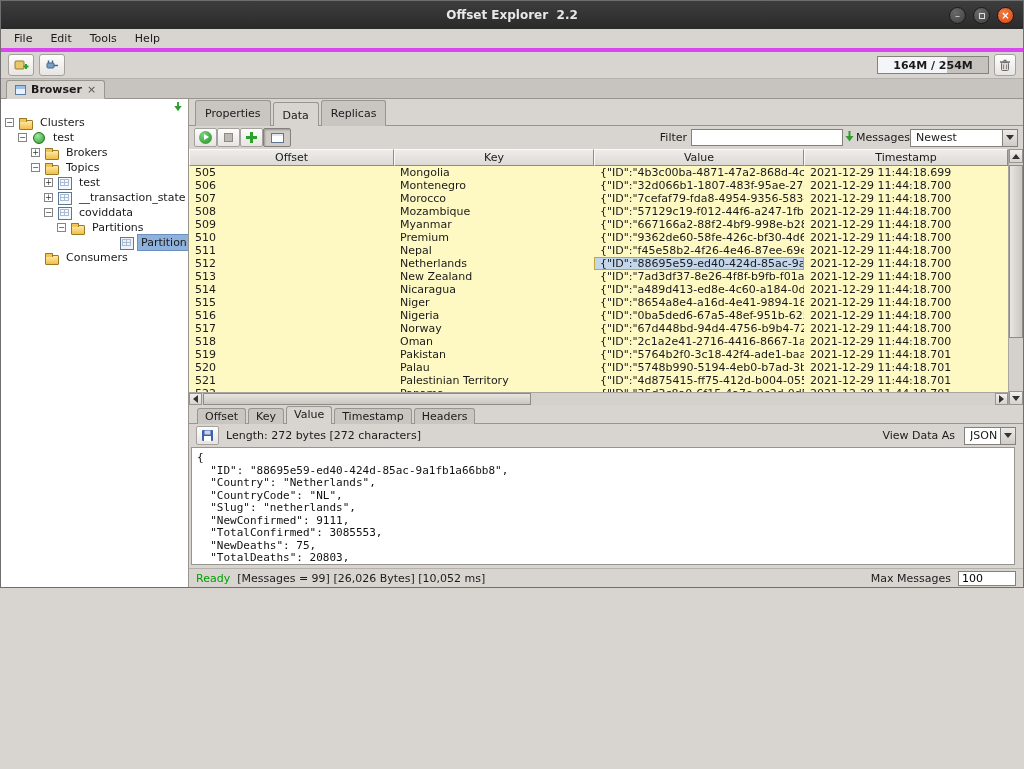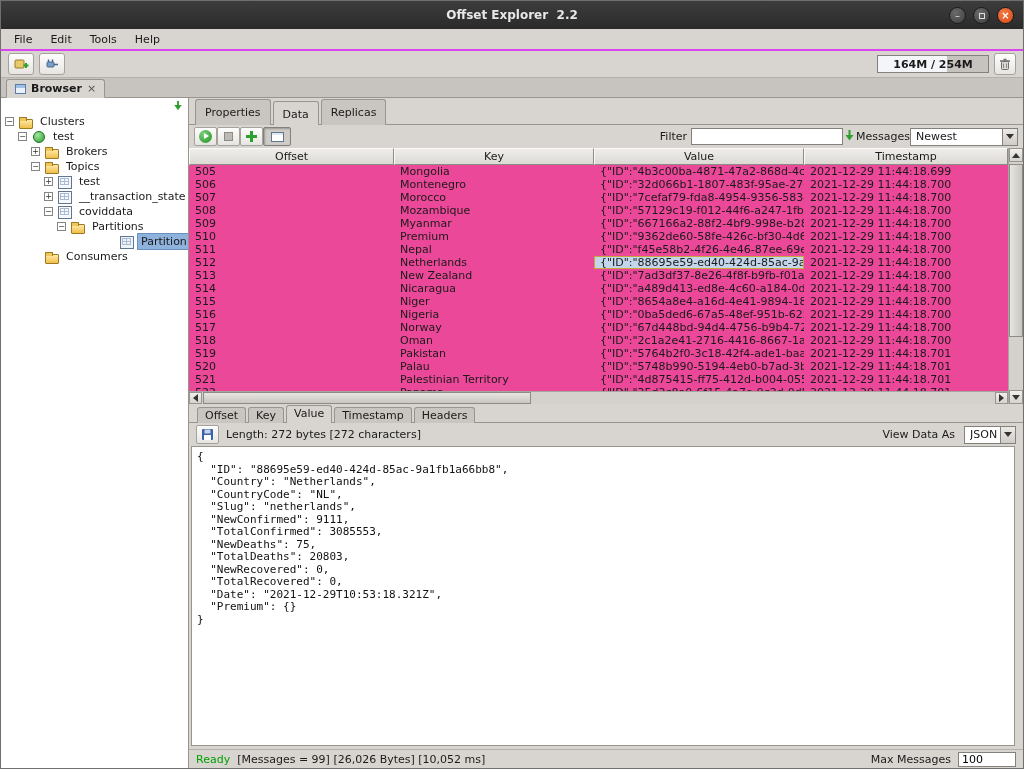--- a/index.html
+++ b/index.html
@@ -5,7 +5,7 @@
   *{box-sizing:border-box;margin:0;padding:0;cursor:default}
   html,body{width:1024px;height:769px;overflow:hidden;
     font-family:"DejaVu Sans","Liberation Sans",sans-serif;font-size:11px;color:#1a1a1a;background:#d8d5d0}
-  .window{width:1024px;height:769px;display:flex;flex-direction:column;border:1px solid #6f6f6f;background:#d8d5d0}
+  .window{width:1024px;height:588px;display:flex;flex-direction:column;border:1px solid #6f6f6f;background:#d8d5d0}
 
   
   .titlebar{flex:0 0 28px;background:linear-gradient(#3d3d3d,#2a2a2a);position:relative;display:flex;align-items:center}

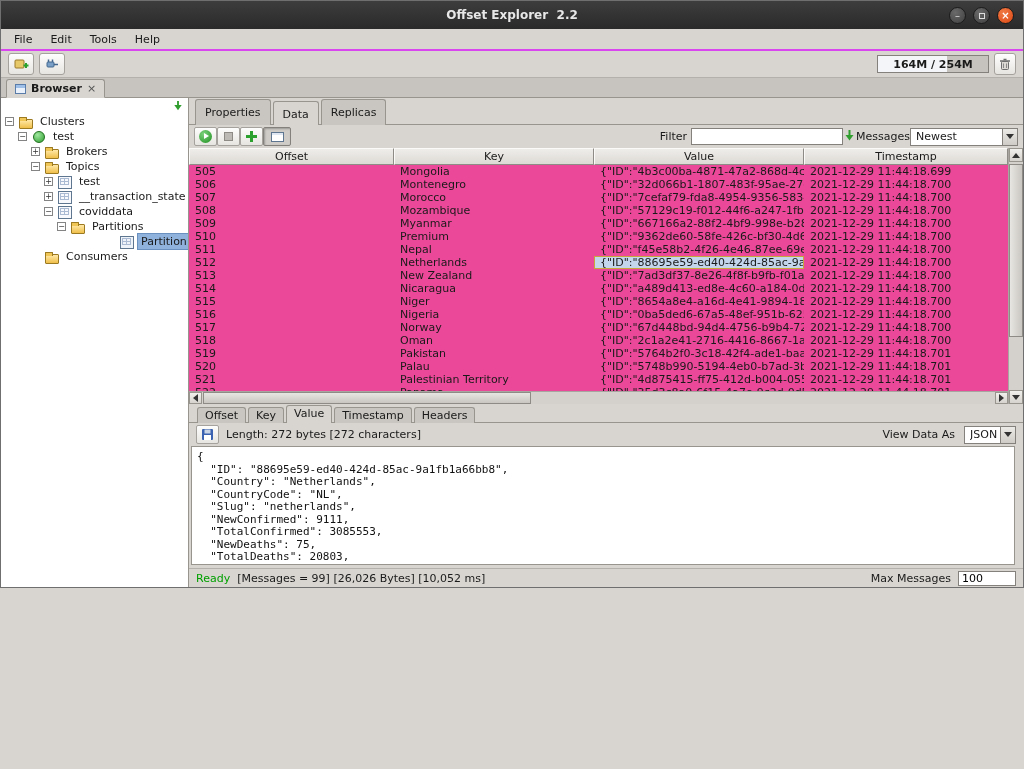--- a/index.html
+++ b/index.html
@@ -17,7 +17,7 @@
   .wbtn.close{background:radial-gradient(circle at 35% 30%,#f07b45,#dd4814);color:#fff;font-weight:bold}
 
   
-  .menubar{flex:0 0 22px;display:flex;align-items:center;padding-left:4px;background:#d8d5d0;border-bottom:2px solid #d946ef}
+  .menubar{flex:0 0 22px;display:flex;align-items:center;padding-left:4px;background:#d8d5d0;border-bottom:4px solid #d946ef}
   .menu-item{padding:3px 9px}
   .topbar{flex:0 0 27px;display:flex;align-items:center;gap:5px;padding:0 7px;border-bottom:1px solid #b4b1ac;background:#d8d5d0}
   .tbtn{width:26px;height:22px;border:1px solid #a5a29d;border-radius:3px;background:linear-gradient(#fefefe,#e7e5e1);

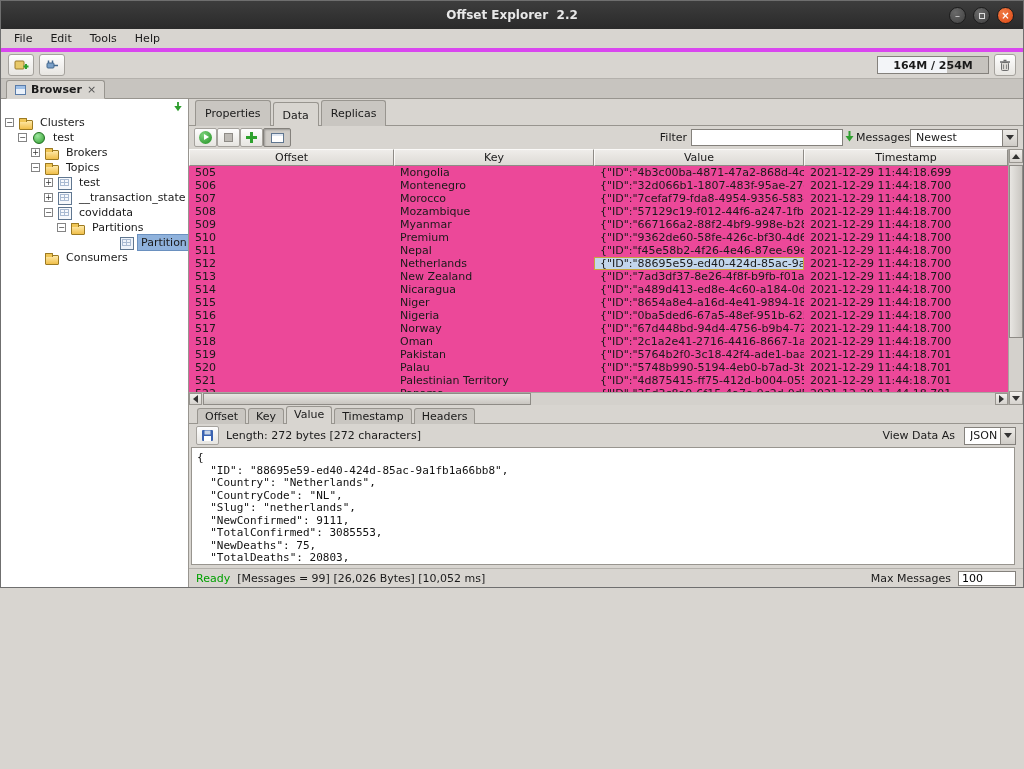--- a/index.html
+++ b/index.html
@@ -92,7 +92,7 @@
   .th{display:flex;align-items:center;justify-content:center;border:1px solid;
     border-color:#fbfaf8 #8e8b86 #8e8b86 #fbfaf8;background:linear-gradient(#efedea,#dddad5)}
   .c0{width:205px;flex:0 0 205px}.c1{width:200px;flex:0 0 200px}.c2{width:210px;flex:0 0 210px}.c3{flex:1;min-width:0}
-  .tbody{height:226px;overflow:hidden;background:#ec4899}
+  .tbody{height:226px;overflow:hidden;background:#fef9c3}
   .trow{display:flex;height:13px;align-items:center}
   .td{padding:0 0 0 6px;white-space:nowrap;overflow:hidden;font-size:11px}
   .td.sel{background:#c3d6ec;outline:1px solid #c8a63e;outline-offset:-1px}

